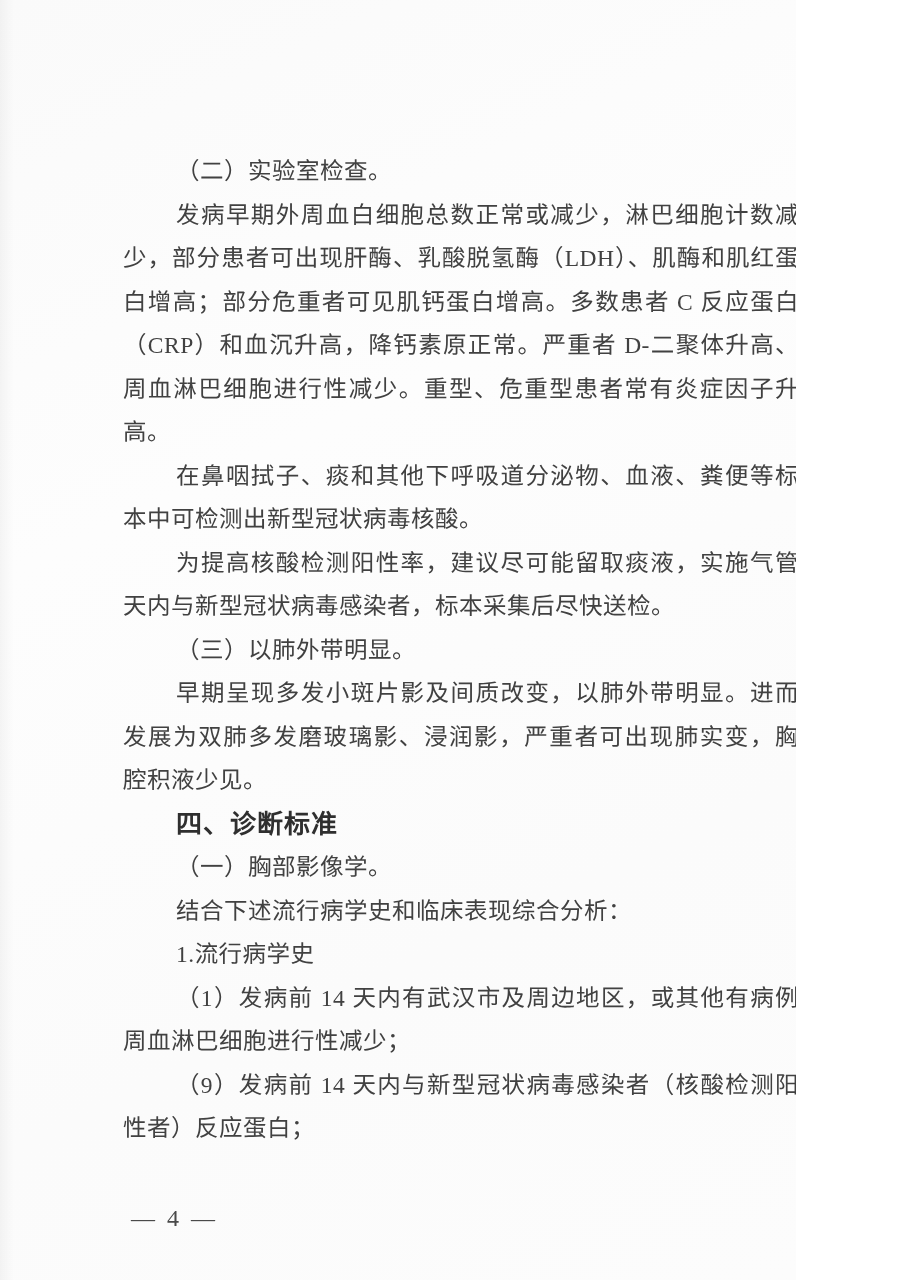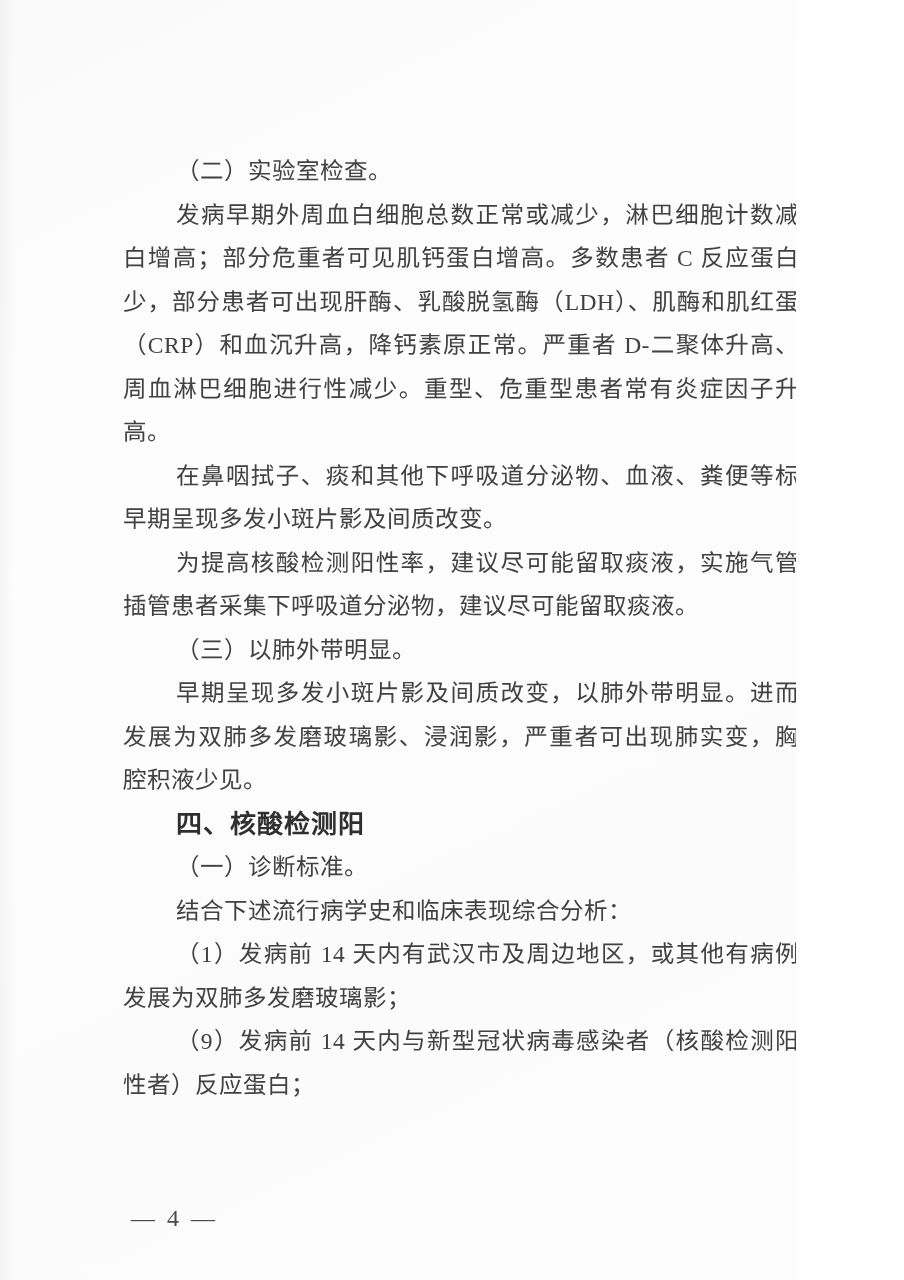--- a/index.html
+++ b/index.html
@@ -74,8 +74,8 @@
   <div class="textblock">
     <div class="ln ind">（二）实验室检查。</div>
     <div class="ln ind j">发病早期外周血白细胞总数正常或减少，淋巴细胞计数减</div>
+    <div class="ln j">少，部分患者可出现肝酶、乳酸脱氢酶（LDH）、肌酶和肌红蛋</div>
     <div class="ln j">白增高；部分危重者可见肌钙蛋白增高。多数患者 C 反应蛋白</div>
-    <div class="ln j">少，部分患者可出现肝酶、乳酸脱氢酶（LDH）、肌酶和肌红蛋</div>
     <div class="ln j">（CRP）和血沉升高，降钙素原正常。严重者 D-二聚体升高、外</div>
     <div class="ln j">周血淋巴细胞进行性减少。重型、危重型患者常有炎症因子升</div>
     <div class="ln">高。</div>

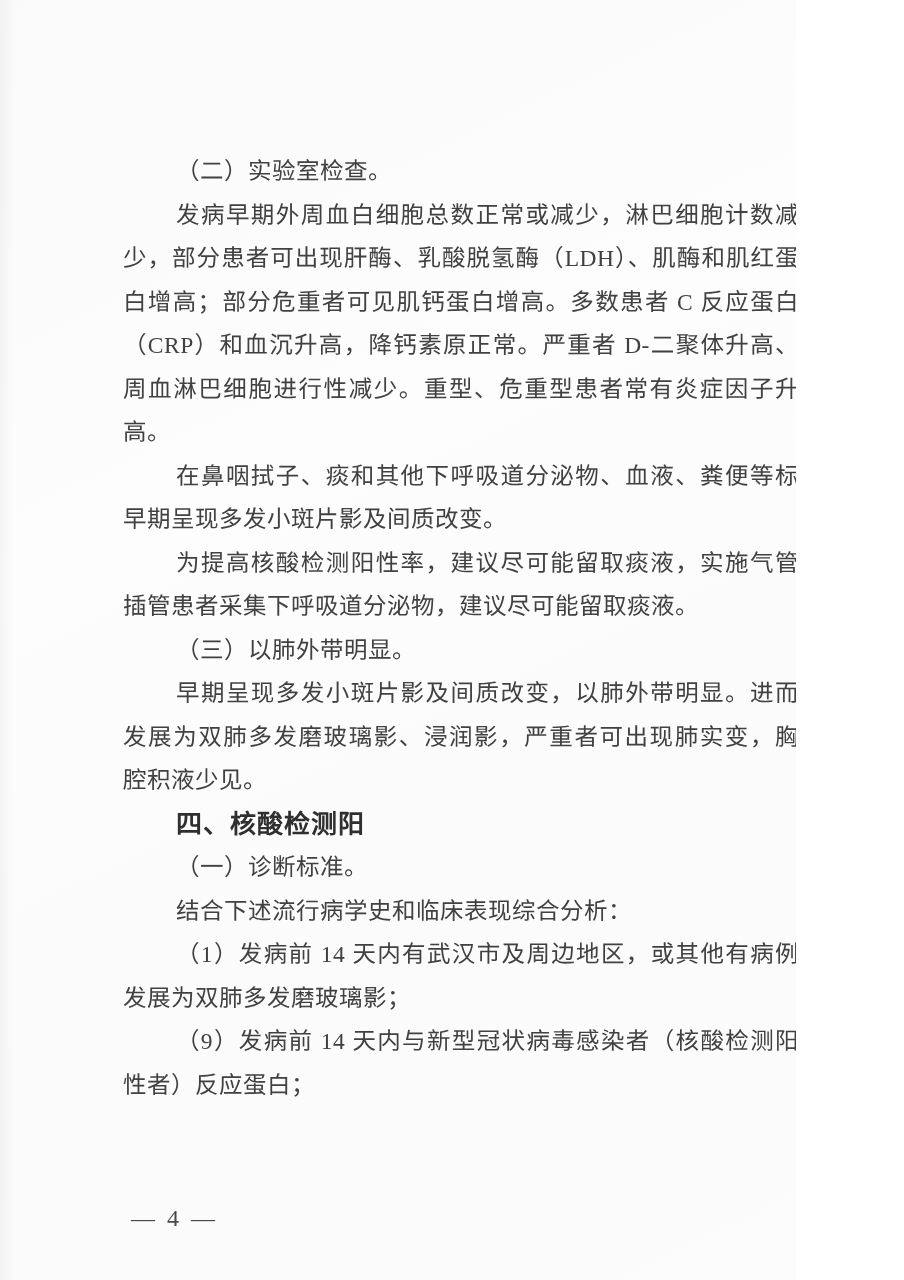--- a/index.html
+++ b/index.html
@@ -80,7 +80,7 @@
     <div class="ln j">周血淋巴细胞进行性减少。重型、危重型患者常有炎症因子升</div>
     <div class="ln">高。</div>
     <div class="ln ind j">在鼻咽拭子、痰和其他下呼吸道分泌物、血液、粪便等标</div>
-    <div class="ln">早期呈现多发小斑片影及间质改变。</div>
+    <div class="ln">本中可检测出新型冠状病毒核酸。</div>
     <div class="ln ind j">为提高核酸检测阳性率，建议尽可能留取痰液，实施气管</div>
     <div class="ln">插管患者采集下呼吸道分泌物，建议尽可能留取痰液。</div>
     <div class="ln ind">（三）以肺外带明显。</div>

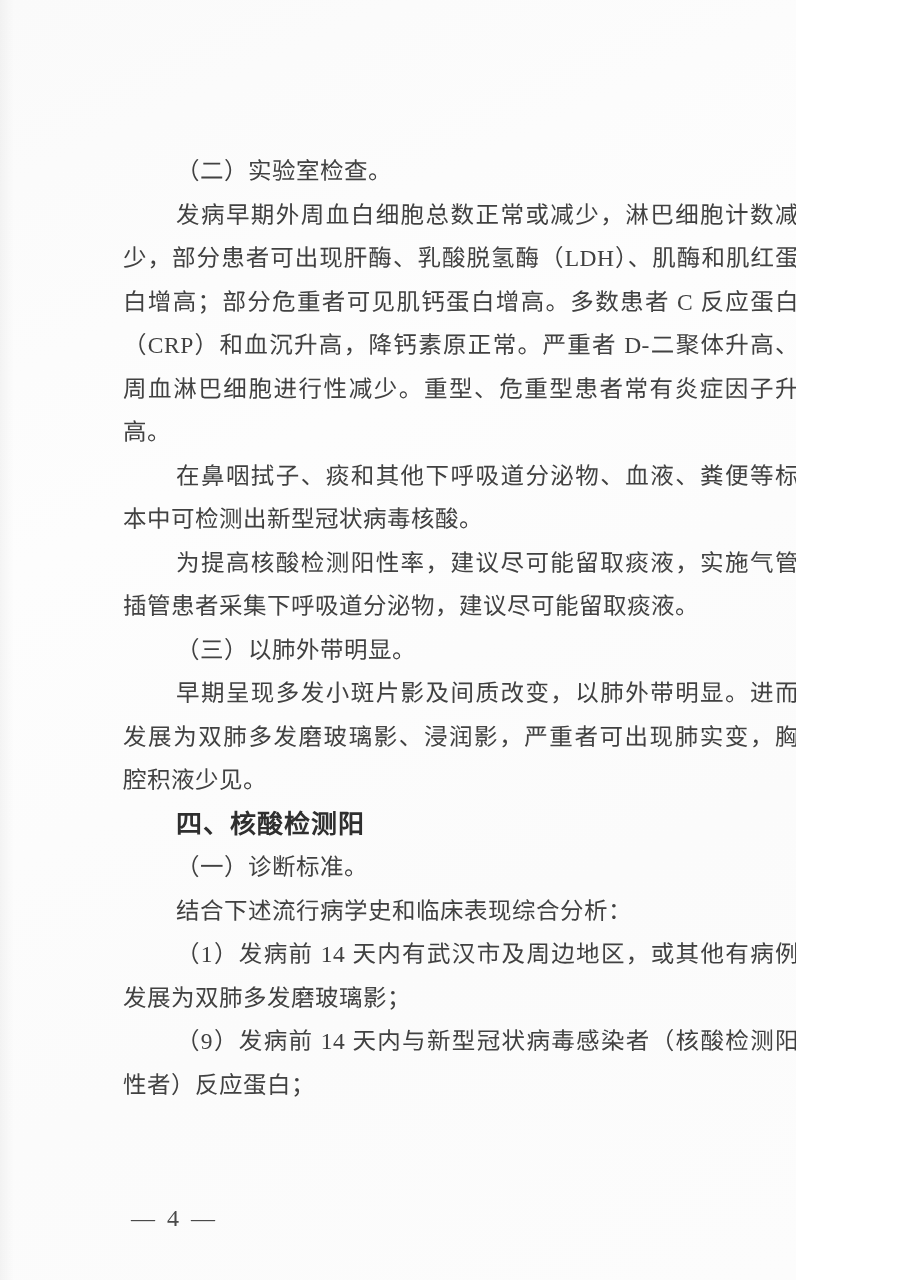--- a/index.html
+++ b/index.html
@@ -82,7 +82,7 @@
     <div class="ln ind j">在鼻咽拭子、痰和其他下呼吸道分泌物、血液、粪便等标</div>
     <div class="ln">本中可检测出新型冠状病毒核酸。</div>
     <div class="ln ind j">为提高核酸检测阳性率，建议尽可能留取痰液，实施气管</div>
-    <div class="ln">插管患者采集下呼吸道分泌物，建议尽可能留取痰液。</div>
+    <div class="ln">天内与新型冠状病毒感染者，标本采集后尽快送检。</div>
     <div class="ln ind">（三）以肺外带明显。</div>
     <div class="ln ind j">早期呈现多发小斑片影及间质改变，以肺外带明显。进而</div>
     <div class="ln j">发展为双肺多发磨玻璃影、浸润影，严重者可出现肺实变，胸</div>

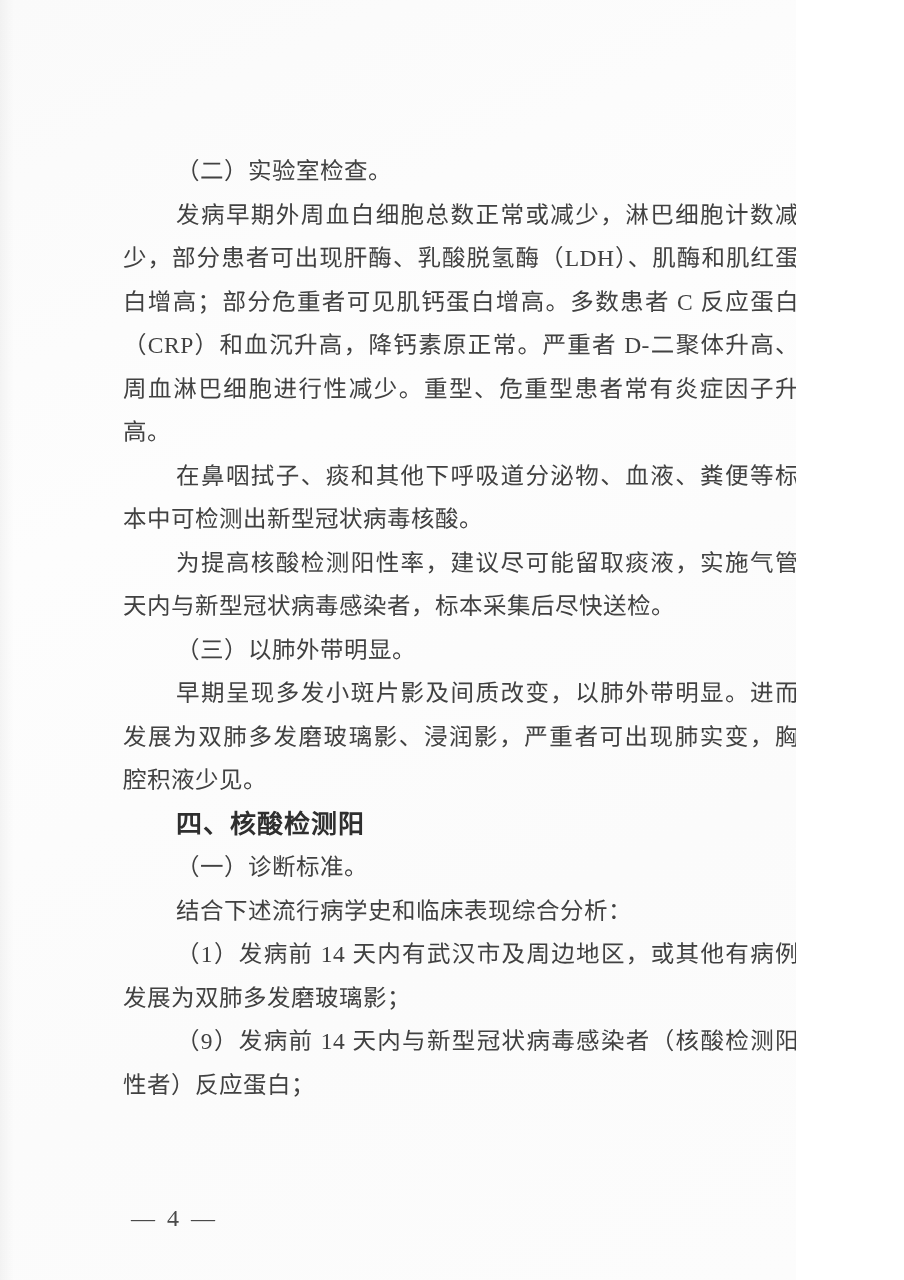--- a/index.html
+++ b/index.html
@@ -87,7 +87,7 @@
     <div class="ln ind j">早期呈现多发小斑片影及间质改变，以肺外带明显。进而</div>
     <div class="ln j">发展为双肺多发磨玻璃影、浸润影，严重者可出现肺实变，胸</div>
     <div class="ln">腔积液少见。</div>
-    <div class="ln ind hd">四、核酸检测阳</div>
+    <div class="ln ind hd">四、诊断标准</div>
     <div class="ln ind">（一）诊断标准。</div>
     <div class="ln ind">结合下述流行病学史和临床表现综合分析：</div>
     <div class="ln ind j">（1）发病前 14 天内有武汉市及周边地区，或其他有病例</div>

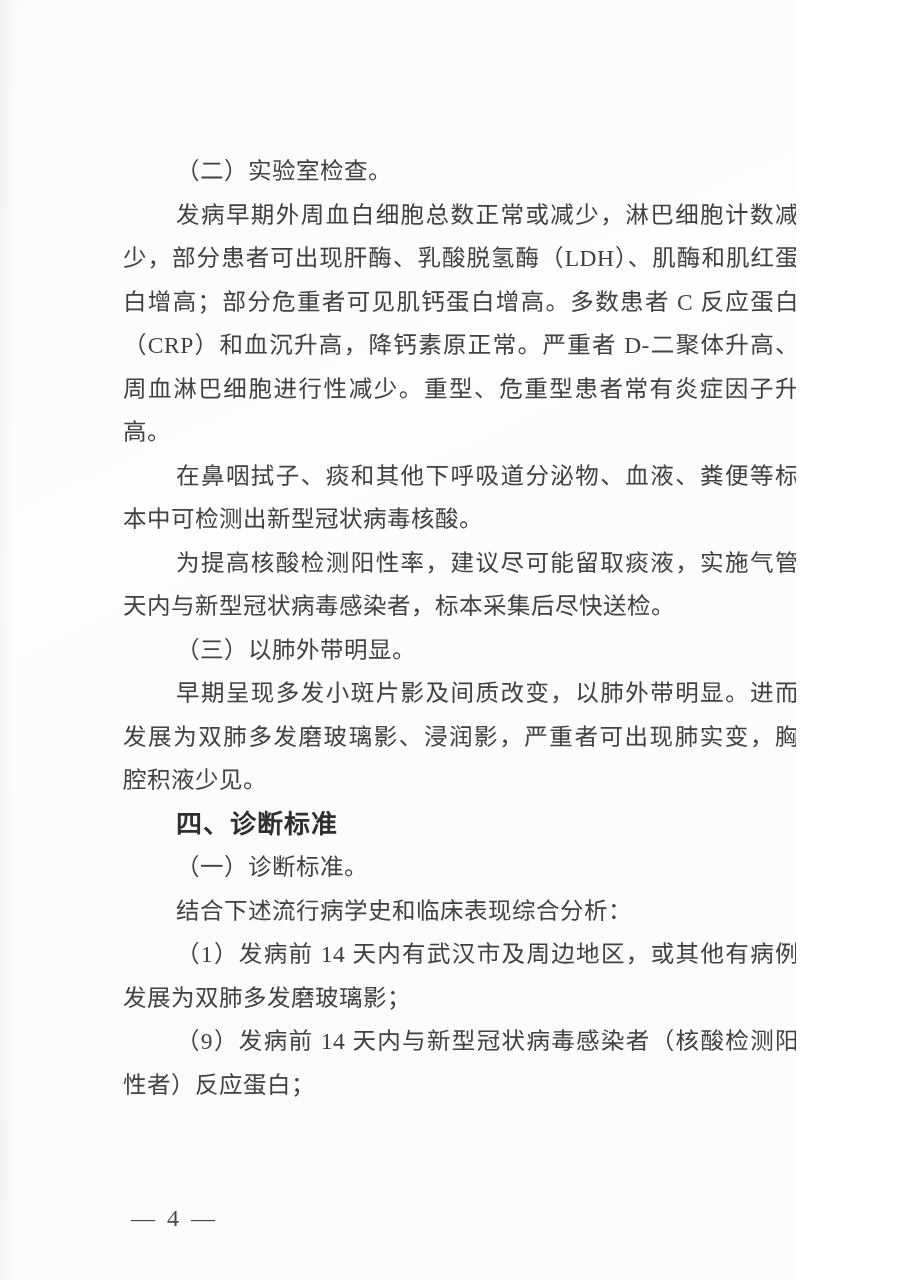--- a/index.html
+++ b/index.html
@@ -88,7 +88,7 @@
     <div class="ln j">发展为双肺多发磨玻璃影、浸润影，严重者可出现肺实变，胸</div>
     <div class="ln">腔积液少见。</div>
     <div class="ln ind hd">四、诊断标准</div>
-    <div class="ln ind">（一）诊断标准。</div>
+    <div class="ln ind">（一）胸部影像学。</div>
     <div class="ln ind">结合下述流行病学史和临床表现综合分析：</div>
     <div class="ln ind j">（1）发病前 14 天内有武汉市及周边地区，或其他有病例</div>
     <div class="ln">发展为双肺多发磨玻璃影；</div>

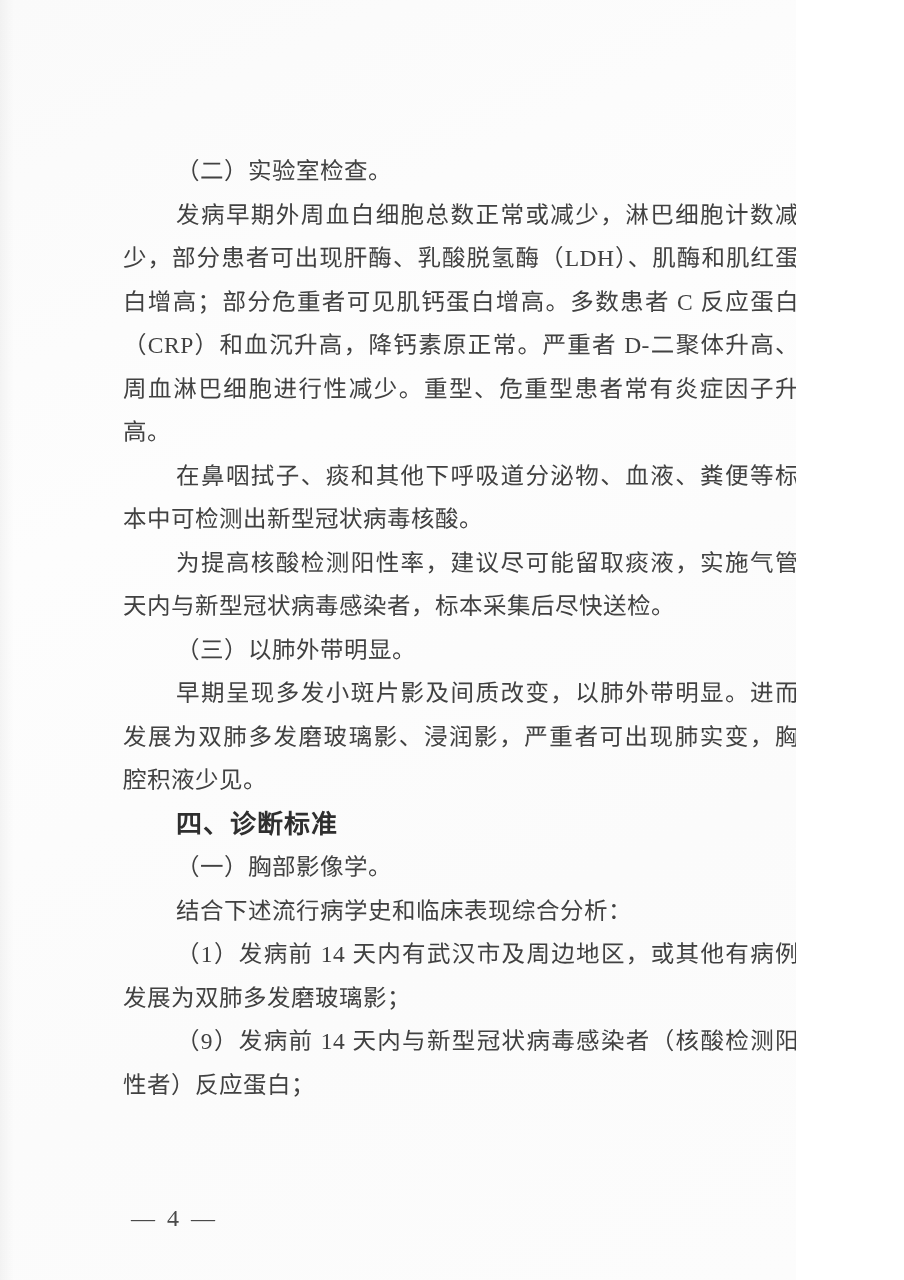--- a/index.html
+++ b/index.html
@@ -90,6 +90,7 @@
     <div class="ln ind hd">四、诊断标准</div>
     <div class="ln ind">（一）胸部影像学。</div>
     <div class="ln ind">结合下述流行病学史和临床表现综合分析：</div>
+    <div class="ln ind">1.流行病学史</div>
     <div class="ln ind j">（1）发病前 14 天内有武汉市及周边地区，或其他有病例</div>
     <div class="ln">发展为双肺多发磨玻璃影；</div>
     <div class="ln ind j">（9）发病前 14 天内与新型冠状病毒感染者（核酸检测阳</div>

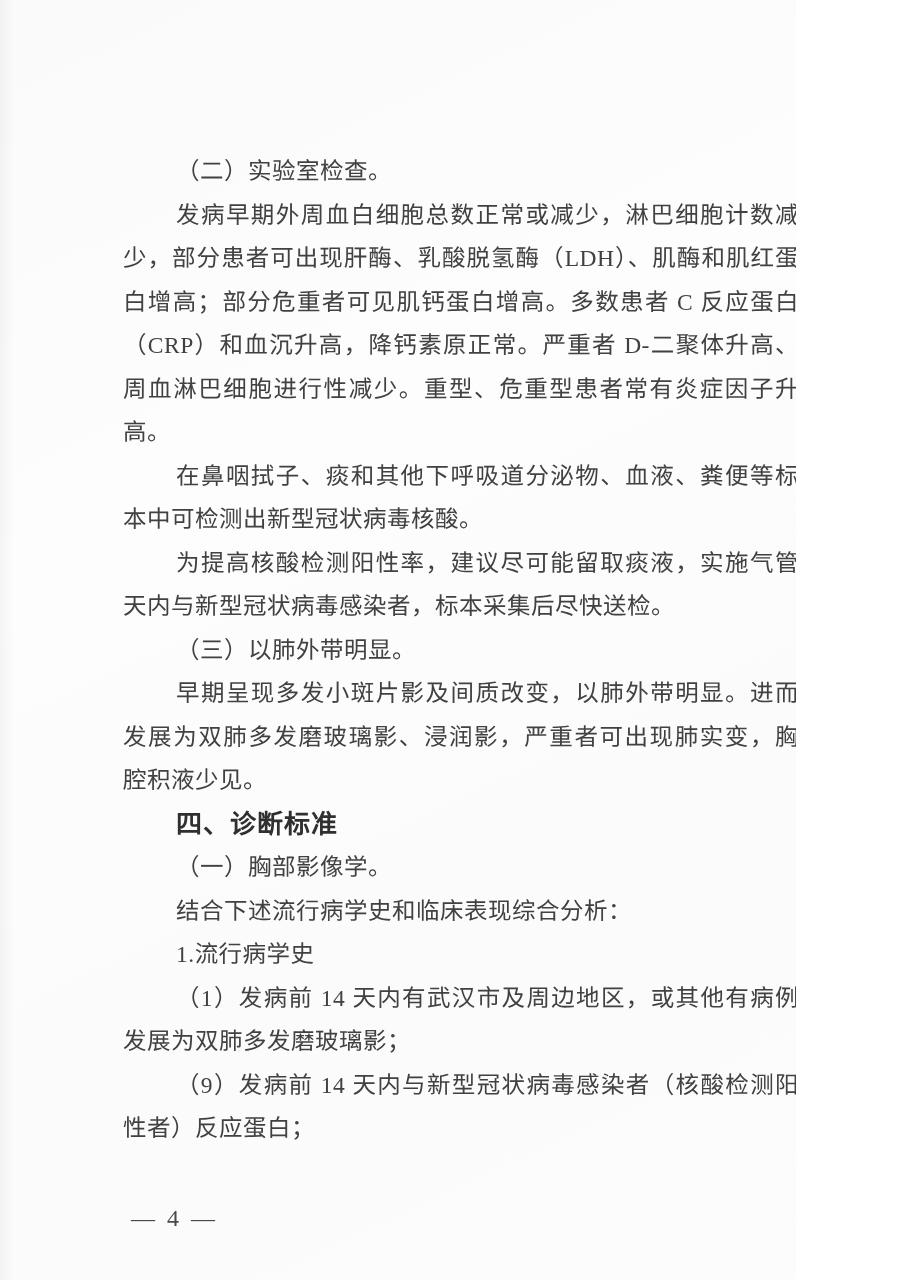--- a/index.html
+++ b/index.html
@@ -92,7 +92,7 @@
     <div class="ln ind">结合下述流行病学史和临床表现综合分析：</div>
     <div class="ln ind">1.流行病学史</div>
     <div class="ln ind j">（1）发病前 14 天内有武汉市及周边地区，或其他有病例</div>
-    <div class="ln">发展为双肺多发磨玻璃影；</div>
+    <div class="ln">周血淋巴细胞进行性减少；</div>
     <div class="ln ind j">（9）发病前 14 天内与新型冠状病毒感染者（核酸检测阳</div>
     <div class="ln">性者）反应蛋白；</div>
   </div>

